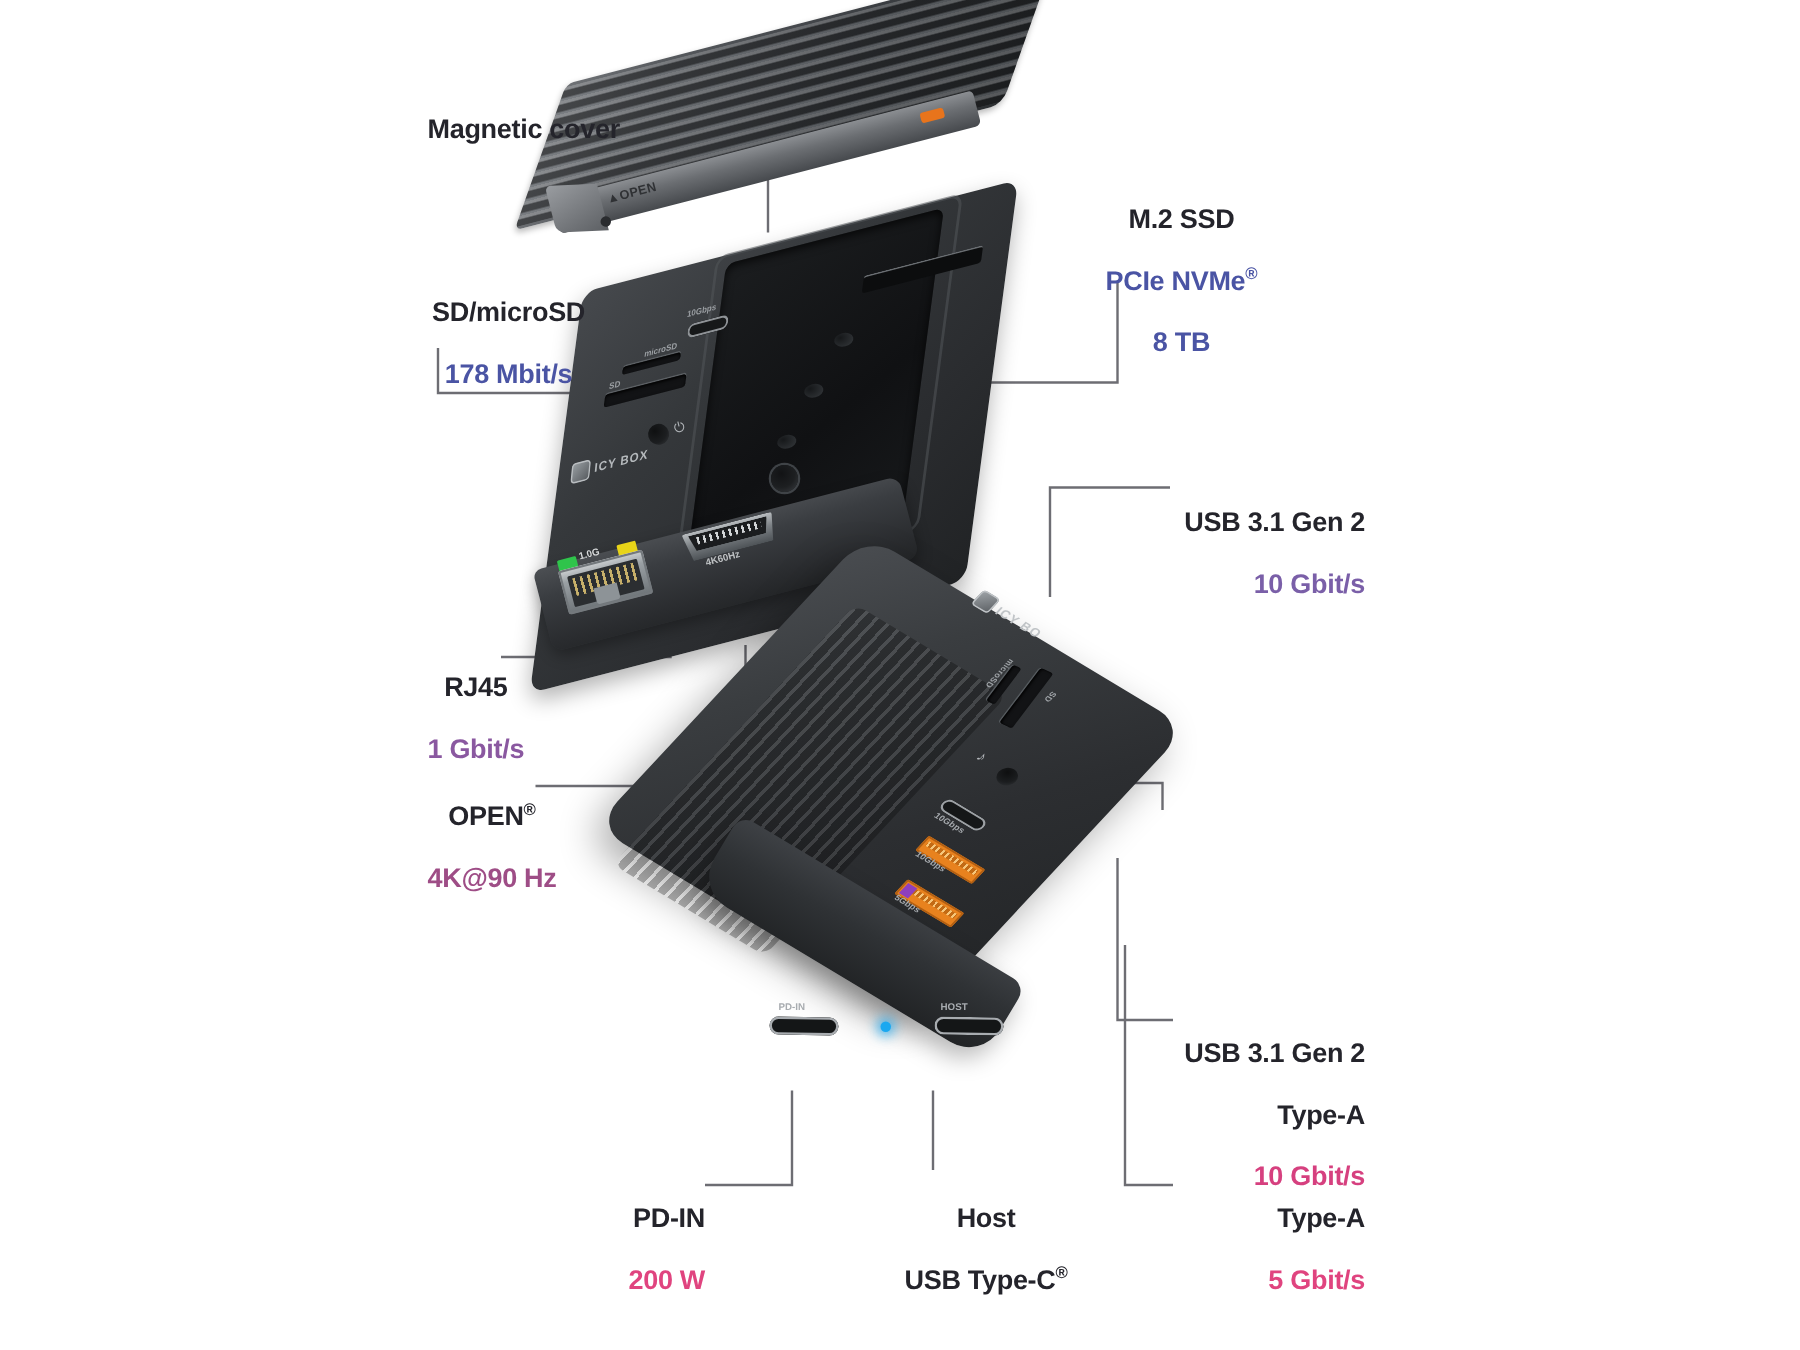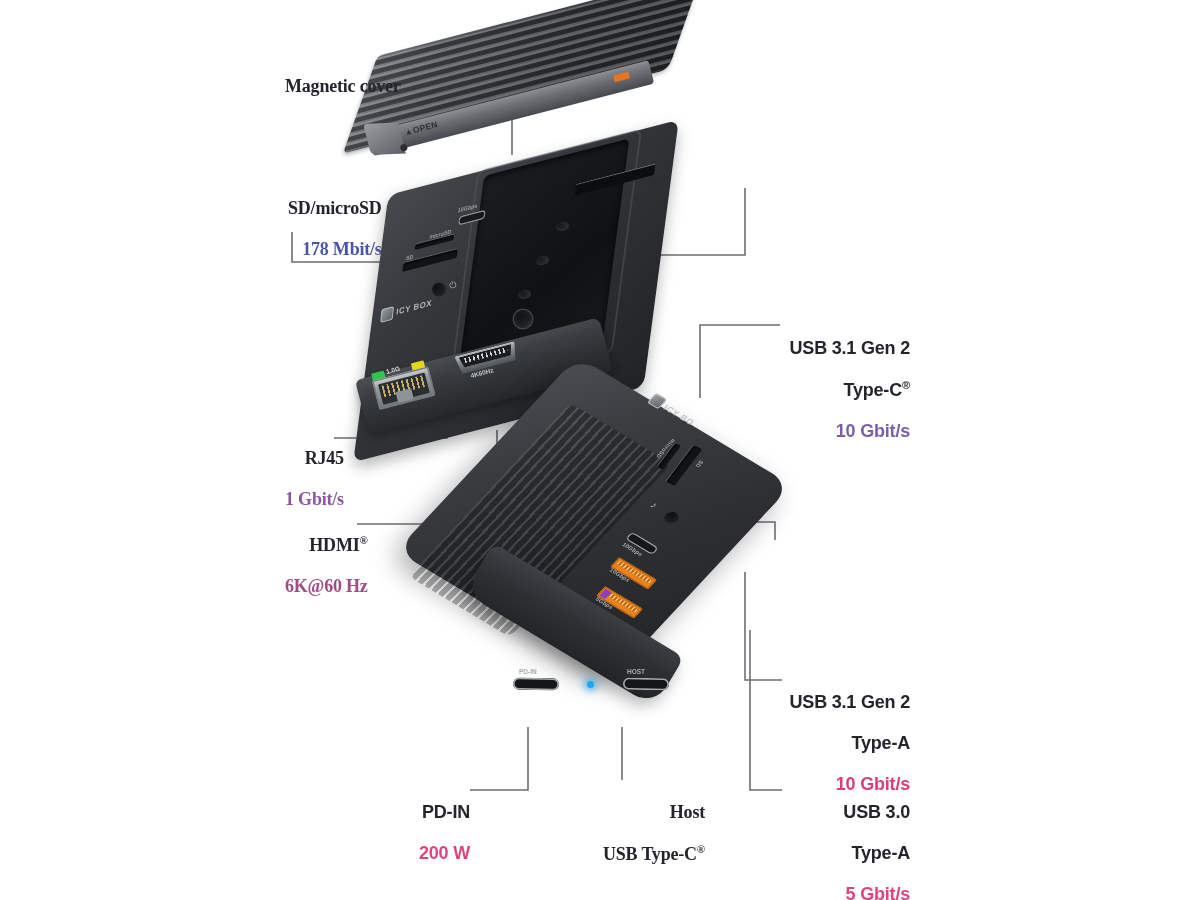--- a/index.html
+++ b/index.html
@@ -39,7 +39,7 @@
     letter-spacing: -0.2px;
   }
   .callout.right-align { text-align: right; }
-  .callout.left-align  { text-align: right; font-family: Liberation Serif, serif; }
+  .callout.left-align  { text-align: center; }
   .sup { font-size: 0.62em; vertical-align: super; font-weight: bold; }
 
   

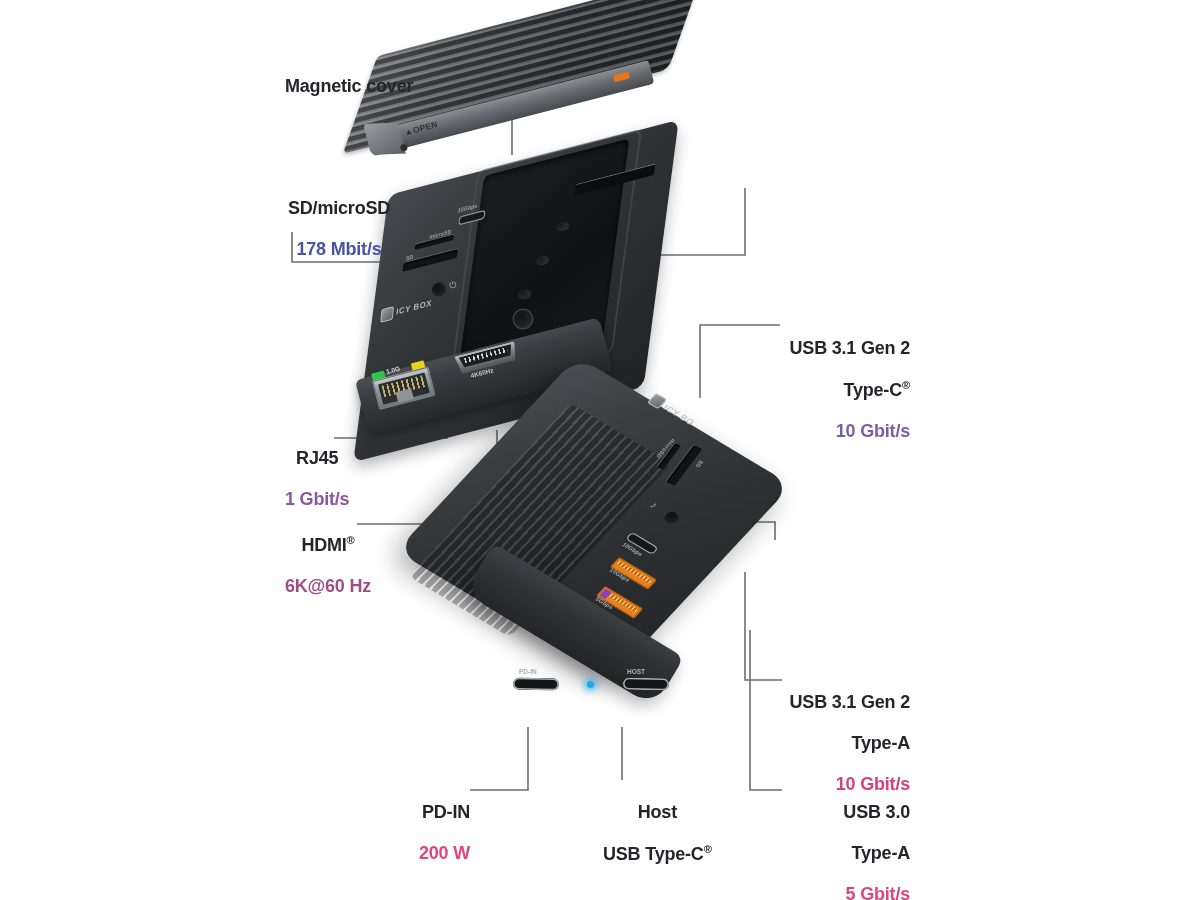--- a/index.html
+++ b/index.html
@@ -655,6 +655,11 @@
     <span class="spec" style="color:#4a54a4;">178 Mbit/s</span>
   </div>
 
+  <div class="callout left-align" style="left:737px; top:116px;">
+    <span class="title">M.2 SSD</span>
+    <span class="spec" style="color:#4a54a4;"><span>PCIe NVMe</span><span class="sup">®</span></span>
+    <span class="spec" style="color:#4a54a4;">8 TB</span>
+  </div>
 
   <div class="callout right-align" style="left:700px; top:318px; width:210px;">
     <span class="title">USB 3.1 Gen 2</span>

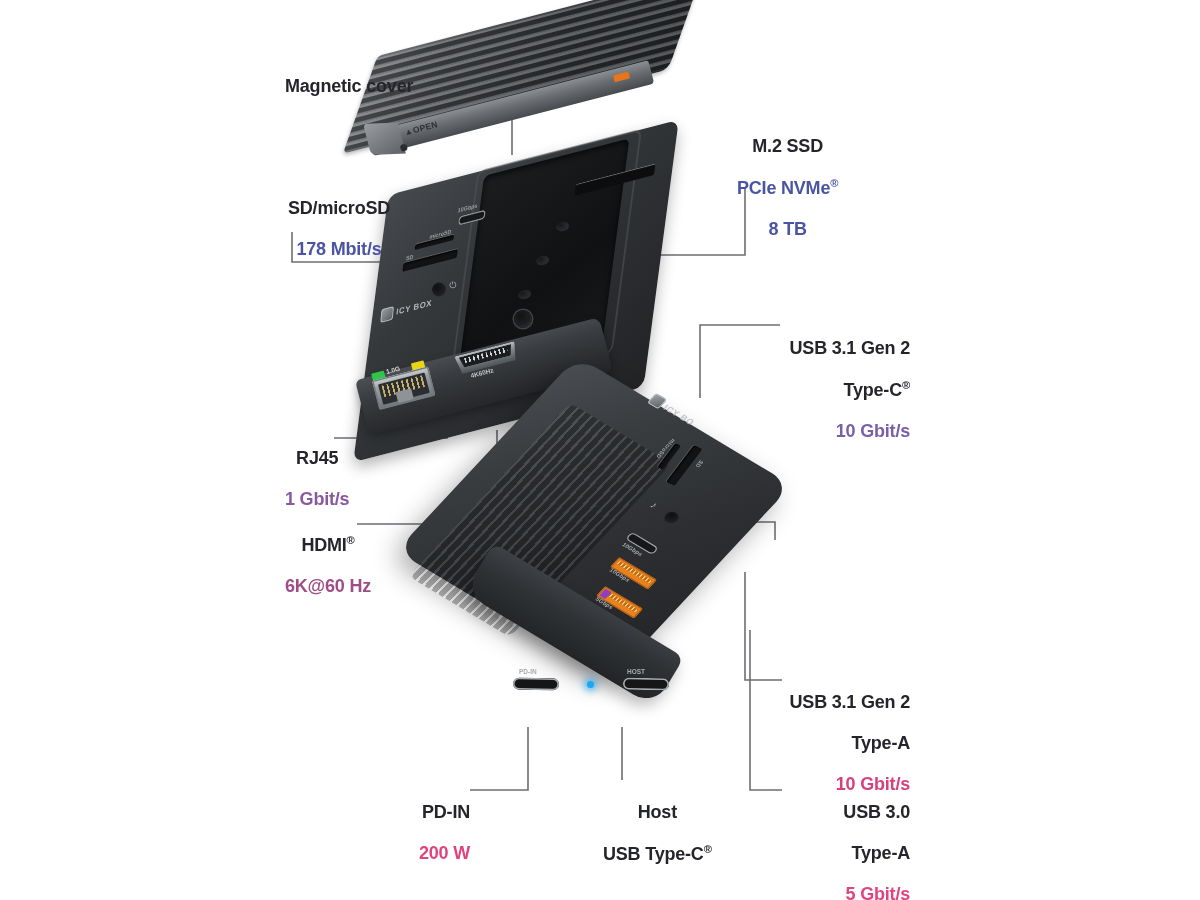--- a/index.html
+++ b/index.html
@@ -663,7 +663,6 @@
 
   <div class="callout right-align" style="left:700px; top:318px; width:210px;">
     <span class="title">USB 3.1 Gen 2</span>
-    <span class="title"><span>Type-C</span><span class="sup">®</span></span>
     <span class="spec" style="color:#7a5fa8;">10 Gbit/s</span>
   </div>
 

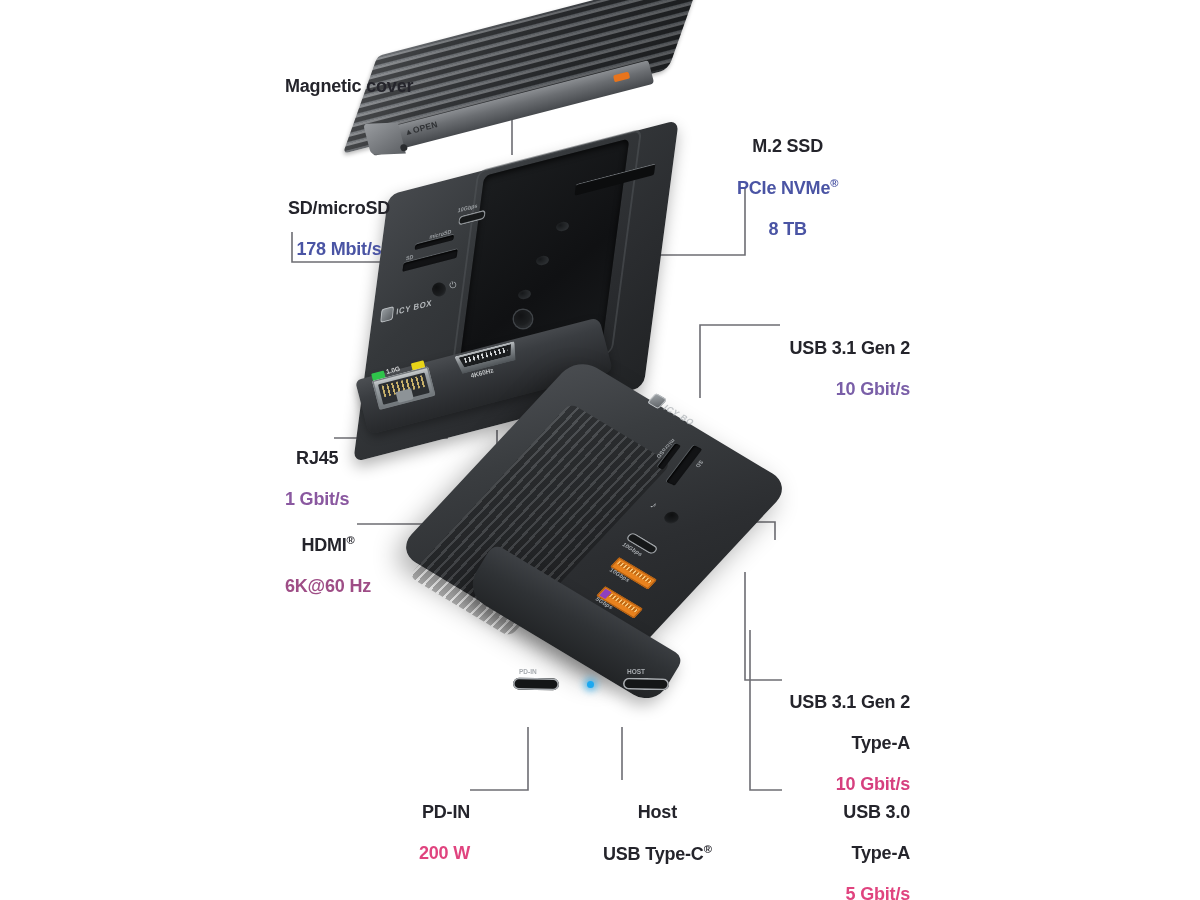--- a/index.html
+++ b/index.html
@@ -672,7 +672,7 @@
   </div>
 
   <div class="callout left-align" style="left:285px; top:514px;">
-    <span class="title"><span>HDMI</span><span class="sup">®</span></span>
+    <span class="title"><span>OPEN</span><span class="sup">®</span></span>
     <span class="spec" style="color:#9e4d86;">6K@60 Hz</span>
   </div>
 

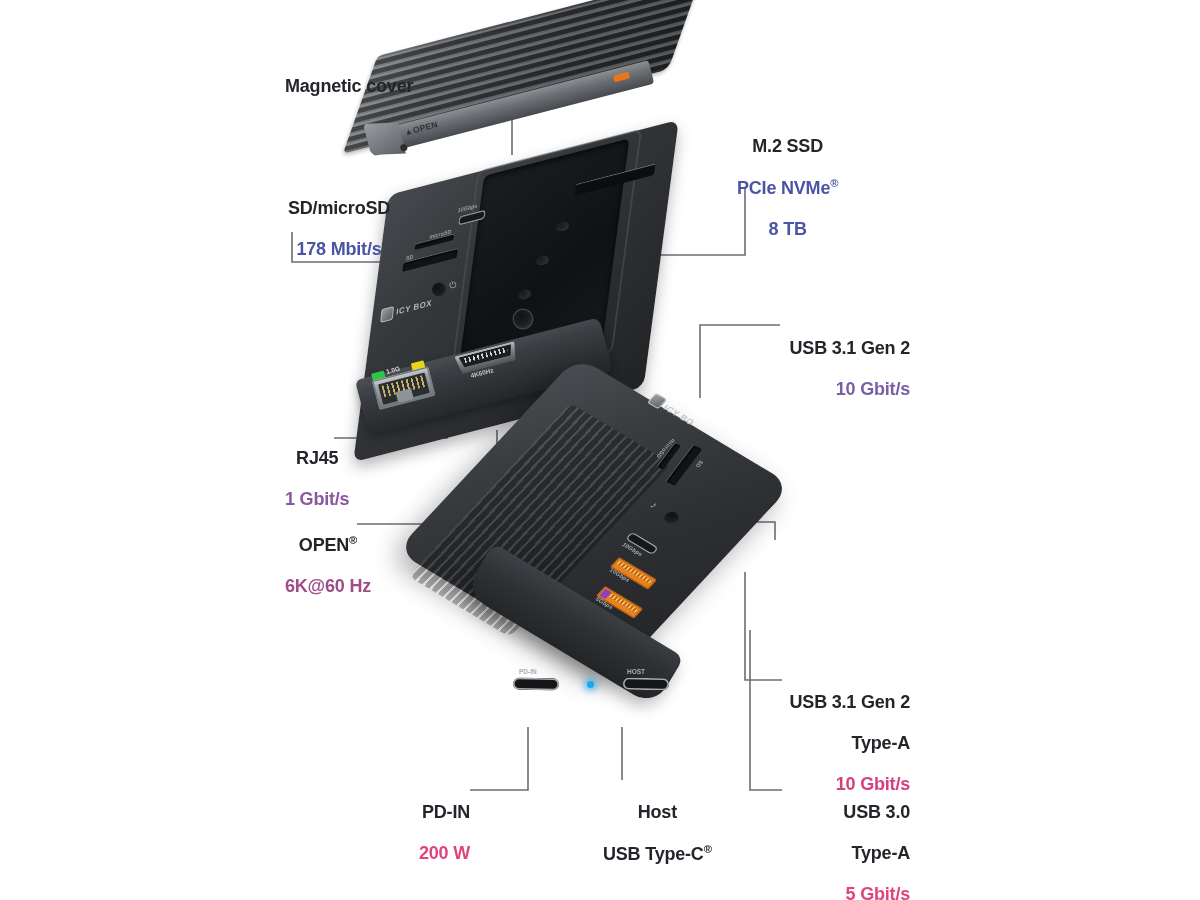--- a/index.html
+++ b/index.html
@@ -673,7 +673,7 @@
 
   <div class="callout left-align" style="left:285px; top:514px;">
     <span class="title"><span>OPEN</span><span class="sup">®</span></span>
-    <span class="spec" style="color:#9e4d86;">6K@60 Hz</span>
+    <span class="spec" style="color:#9e4d86;">4K@90 Hz</span>
   </div>
 
 

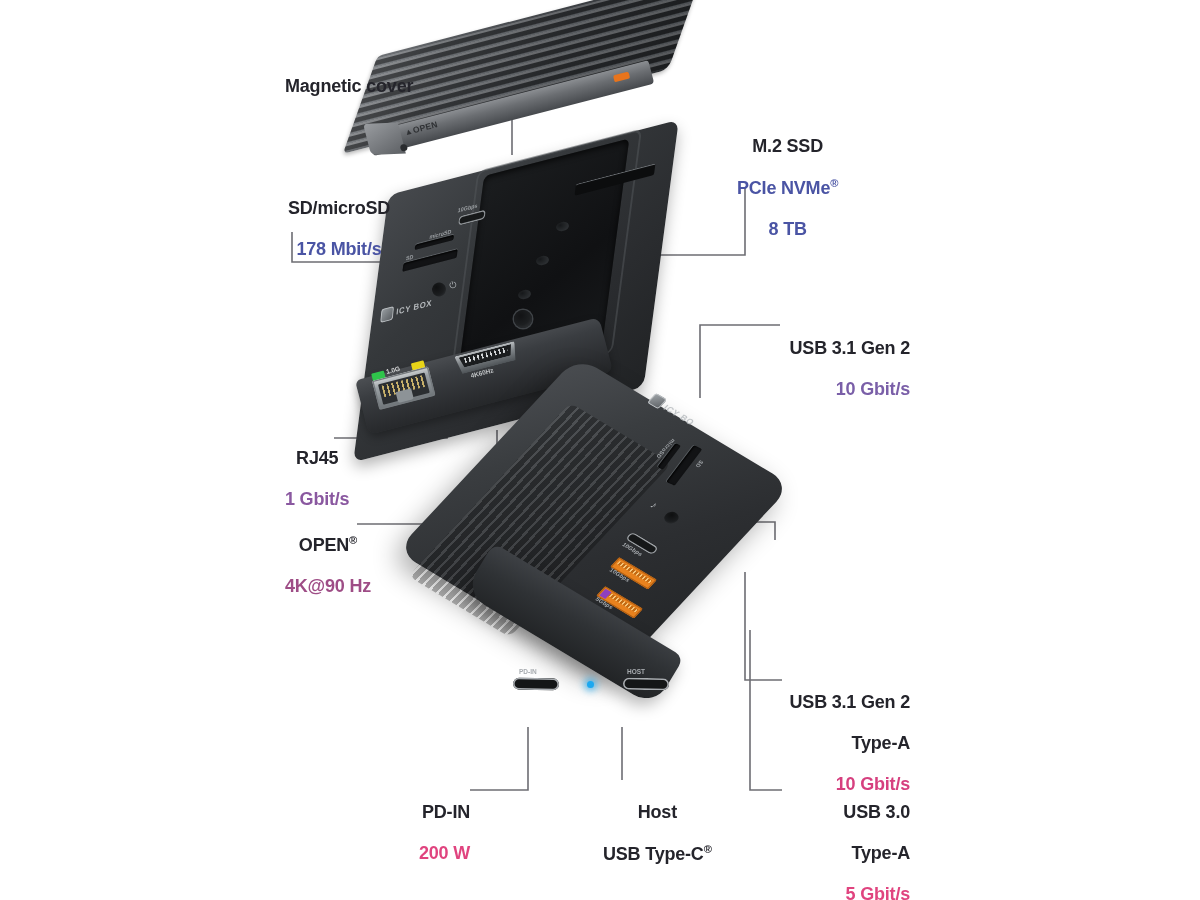--- a/index.html
+++ b/index.html
@@ -684,7 +684,6 @@
   </div>
 
   <div class="callout right-align" style="left:700px; top:782px; width:210px;">
-    <span class="title">USB 3.0</span>
     <span class="title">Type-A</span>
     <span class="spec" style="color:#e0447f;">5 Gbit/s</span>
   </div>

